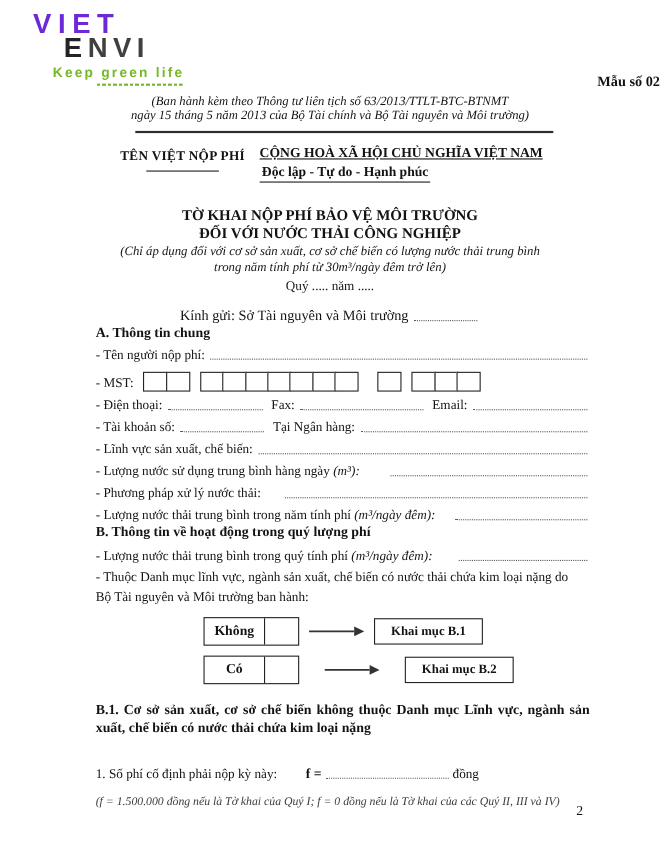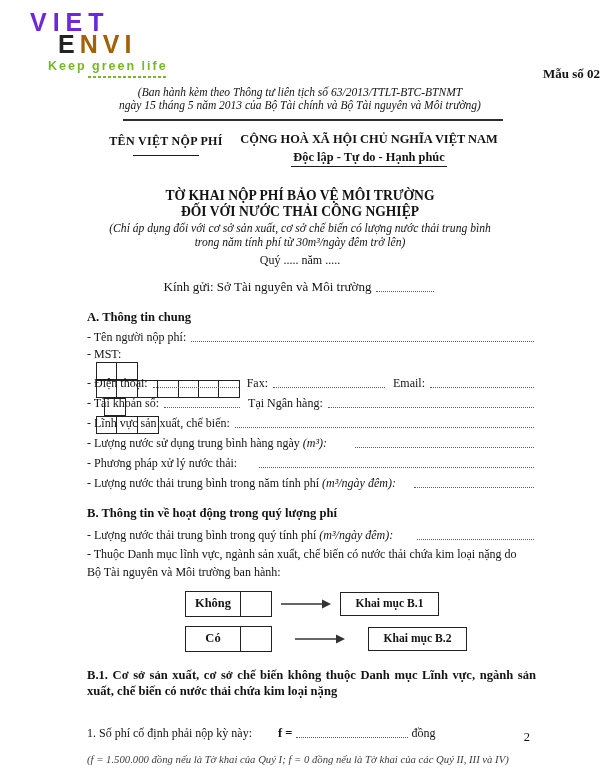--- a/index.html
+++ b/index.html
@@ -90,7 +90,7 @@
 
   <div class="logo">
     <div class="logo-viet" style="color:#6d28d9">VIET</div>
-    <div class="logo-envi"><span style="color:#232323">E</span><span style="color:#a16207">NVI</span></div>
+    <div class="logo-envi"><span style="color:#232323">E</span><span style="color:#404040">NVI</span></div>
     <div class="logo-tag" style="color:#76b82a">Keep green life</div>
     <div class="logo-fineprint"></div>
   </div>

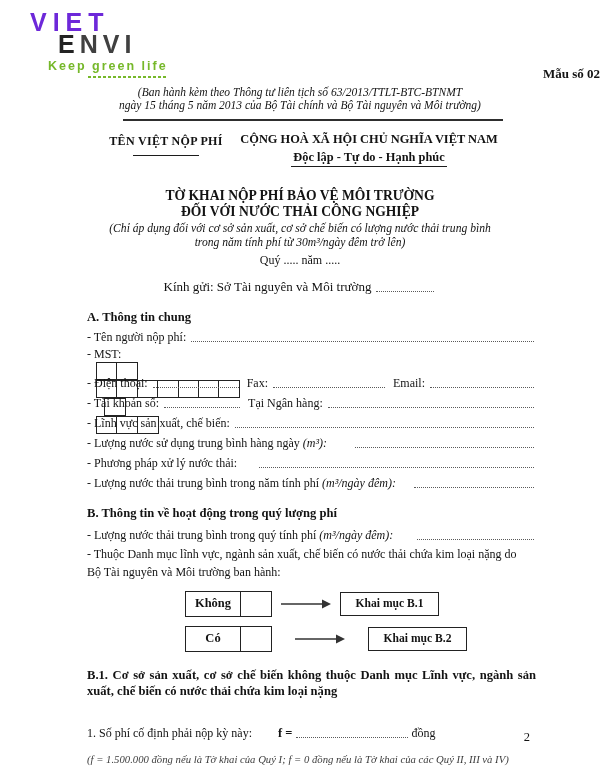--- a/index.html
+++ b/index.html
@@ -26,7 +26,7 @@
   .col-payer { position:absolute; left:56px; top:2px; width:220px; text-align:center; }
   .payer-label { font-weight:bold; font-size:12px; letter-spacing:0.3px; }
   .payer-underline { width:66px; border:0; border-top:1.5px solid #1c1c1c; margin:6px auto 0 auto; }
-  .col-motto { position:absolute; left:236px; top:0; width:266px; text-align:center; }
+  .col-motto { position:absolute; left:236px; top:0; width:266px; text-align:left;text-decoration:underline; }
   .motto1 { font-weight:bold; font-size:12.4px; }
   .motto2 { display:inline-block; font-weight:bold; font-size:12.4px; margin-top:2px;
             border-bottom:1.5px solid #1c1c1c; padding:0 2px 1px 2px; }

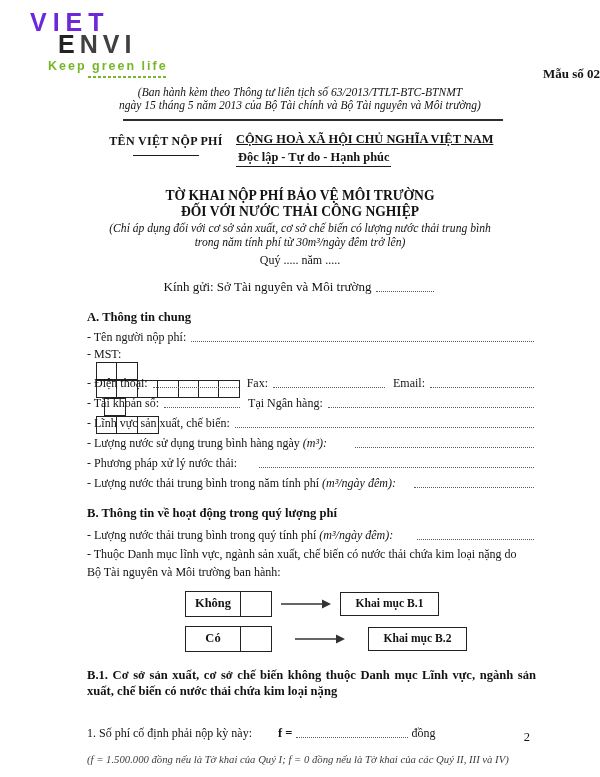--- a/index.html
+++ b/index.html
@@ -40,7 +40,7 @@
 
   
   .content { padding:0 64px 0 87px; }
-  .sec-heading { font-weight:bold; font-size:12.6px; margin-top:15px; }
+  .sec-heading { font-weight:bold; font-size:12.6px; }
   .row { display:flex; align-items:flex-end; font-size:12px; height:20px; }
   .row .lbl { white-space:nowrap; }
   .unit { font-style:italic; margin-left:3px; white-space:nowrap; }

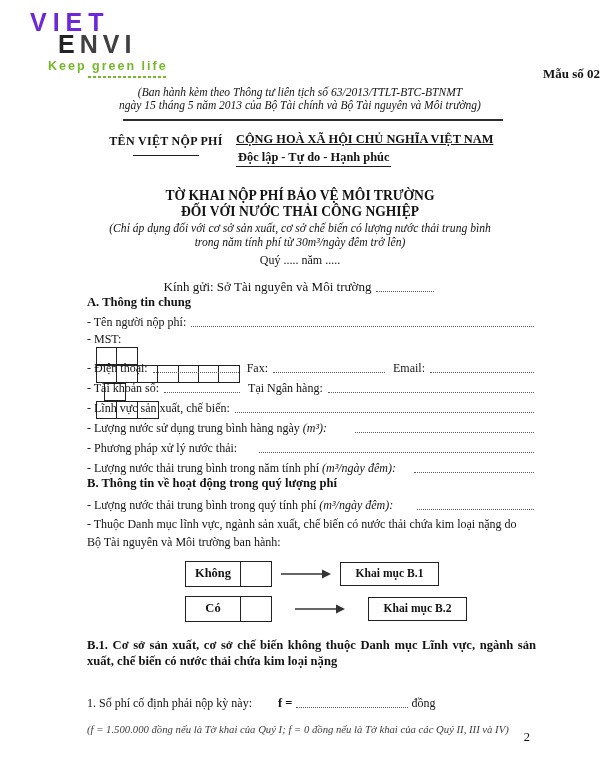--- a/index.html
+++ b/index.html
@@ -48,7 +48,7 @@
   .dots-fixed { border-bottom:1.5px dotted #5a5a5a; margin:0 2px 3px 5px; }
 
   
-  .mst-row { display:flex; align-items:flex-start; height:24px; margin-top:2px; font-size:12px;flex-direction:column; }
+  .mst-row { display:flex; align-items:flex-end; height:24px; margin-top:2px; font-size:12px; }
   .mst-group { display:flex; margin-left:9px; }
   .mst-group:first-of-type { margin-left:40px; }
   .mst-gap-big { margin-left:17px; }

